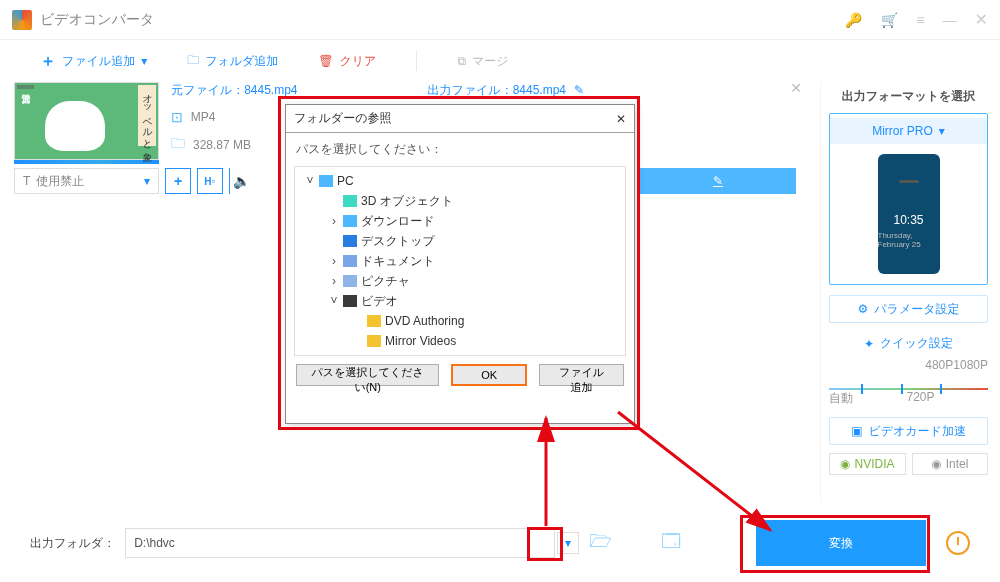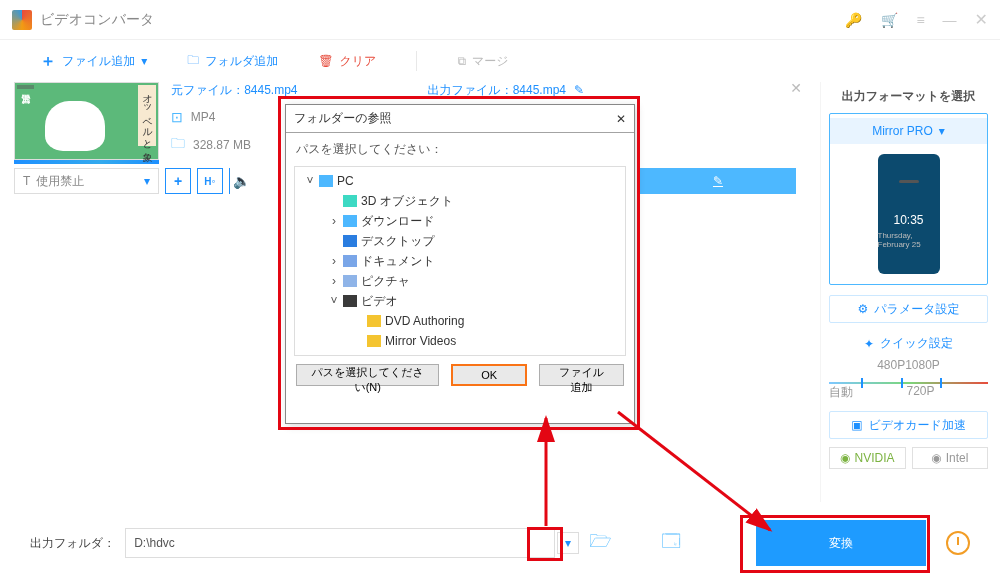--- a/index.html
+++ b/index.html
@@ -45,7 +45,7 @@
 .rp-card{border:1px solid #cce8ff;border-radius:2px;margin-top:10px;height:28px;display:flex;align-items:center;justify-content:center;gap:6px;color:#1e90ff;background:#fff}
 .rp-section{margin-top:12px}
 .rp-section .hdr{color:#1e90ff;display:flex;align-items:center;gap:6px;justify-content:center;margin-bottom:6px}
-.quality-labels{display:flex;justify-content:center;color:#999;font-size:11px;margin-bottom:10px}
+.quality-labels{display:flex;justify-content:flex-end;color:#999;font-size:11px;margin-bottom:16px}
 .quality-bar{height:2px;background:linear-gradient(90deg,#7ec8ff,#7bd67b,#e74c3c);position:relative}
 .quality-tick{position:absolute;top:-4px;width:2px;height:10px;background:#1e90ff}
 .quality-under{display:flex;justify-content:space-between;color:#999;font-size:11px;}

